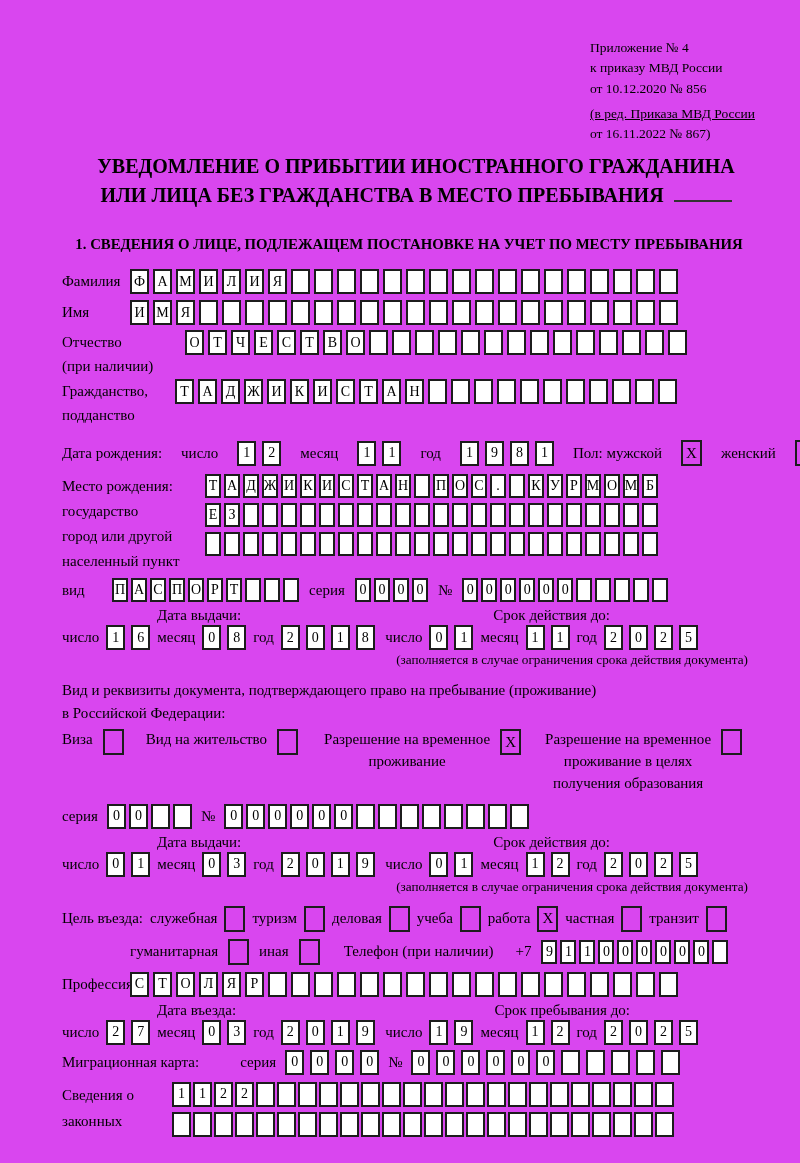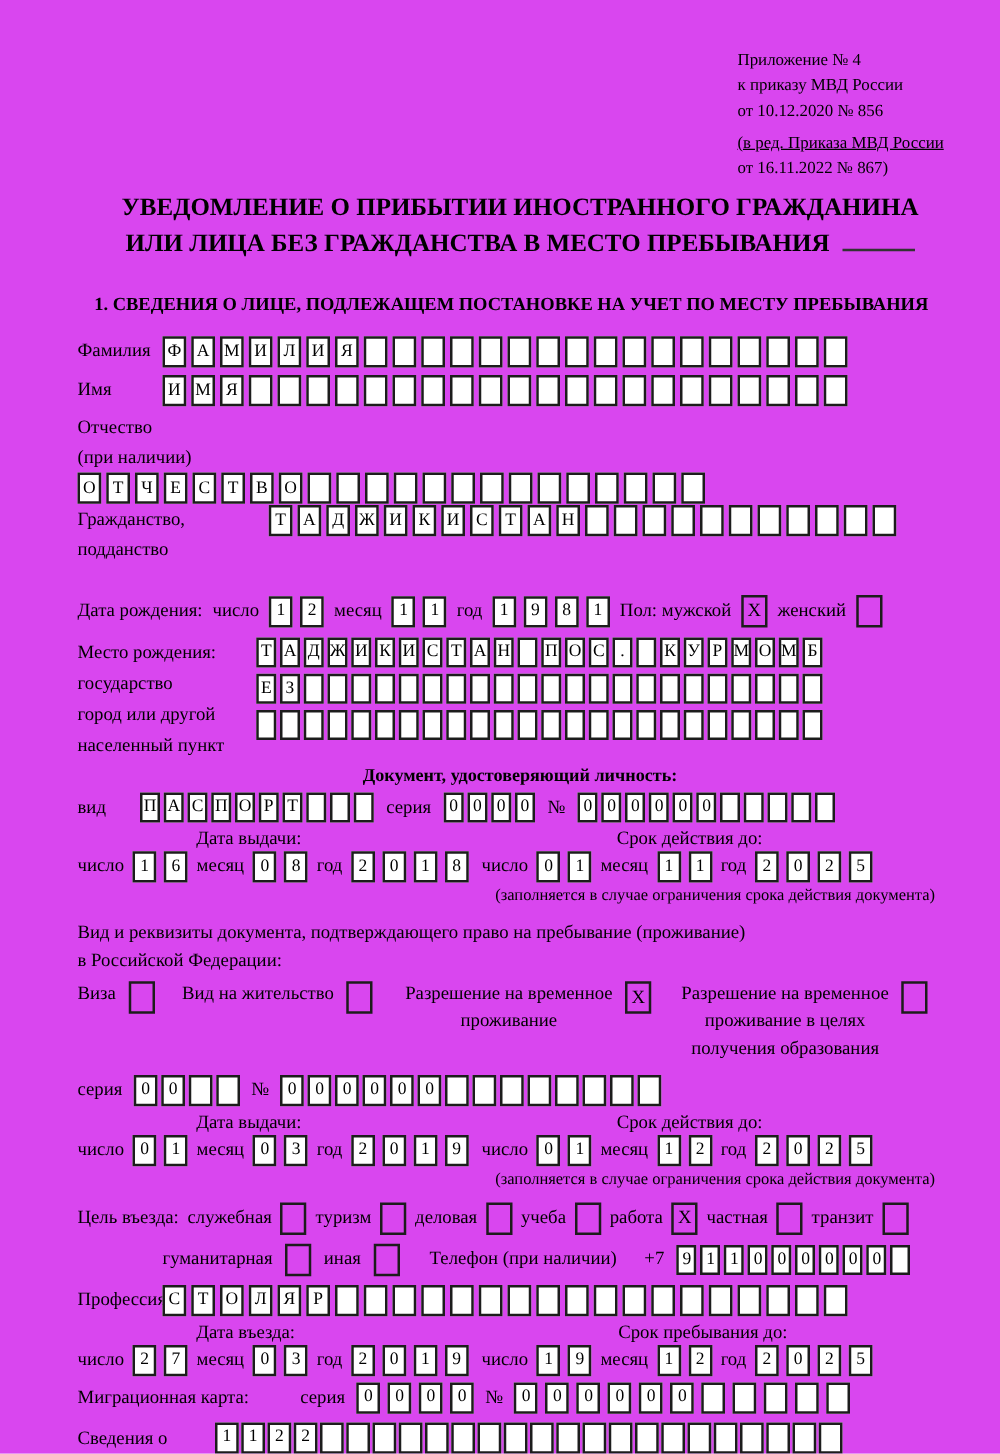--- a/index.html
+++ b/index.html
@@ -37,7 +37,7 @@
   .row-surname { margin-top:16px; }
   .row-surname .lbl, .row-name .lbl, .row-prof .lbl { width:68px; }
   .row-name { margin-top:6px; }
-  .row-patronymic { margin-top:5px;flex-direction:column; }
+  .row-patronymic { margin-top:5px; }
   .row-patronymic .lbl-col { width:123px; }
   .row-citizenship { margin-top:1px;gap:40px; }
   .row-citizenship .lbl-col { width:113px; }

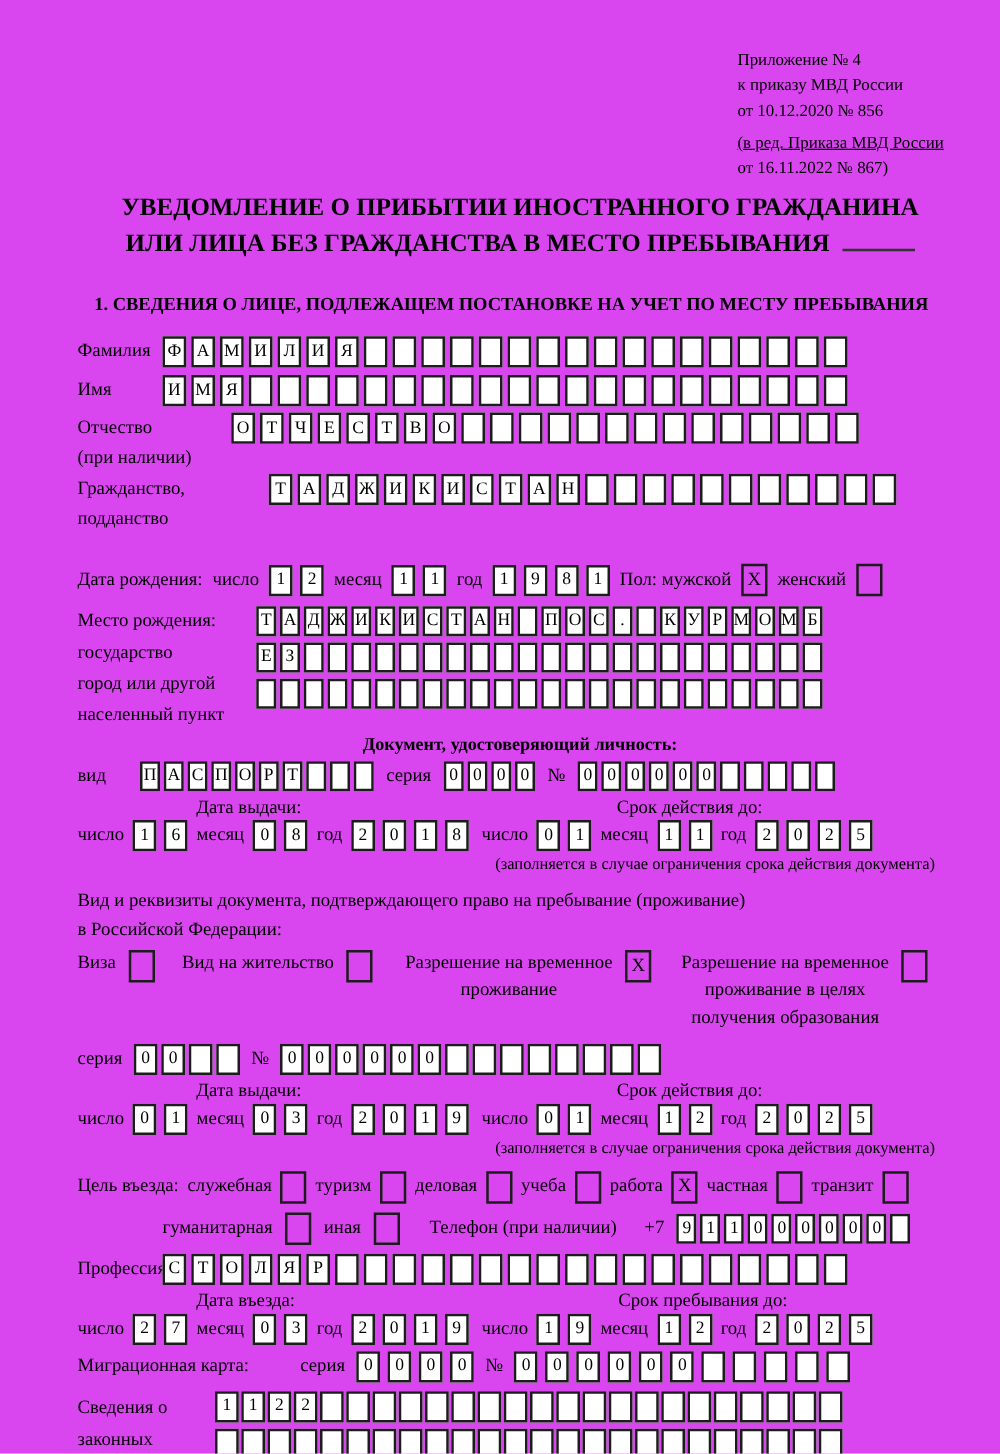--- a/index.html
+++ b/index.html
@@ -39,7 +39,7 @@
   .row-name { margin-top:6px; }
   .row-patronymic { margin-top:5px; }
   .row-patronymic .lbl-col { width:123px; }
-  .row-citizenship { margin-top:1px;gap:40px; }
+  .row-citizenship { margin-top:1px; }
   .row-citizenship .lbl-col { width:113px; }
   .row-birthdate { margin-top:24px; }
   .row-birthdate > * + * { margin-left:8px; }

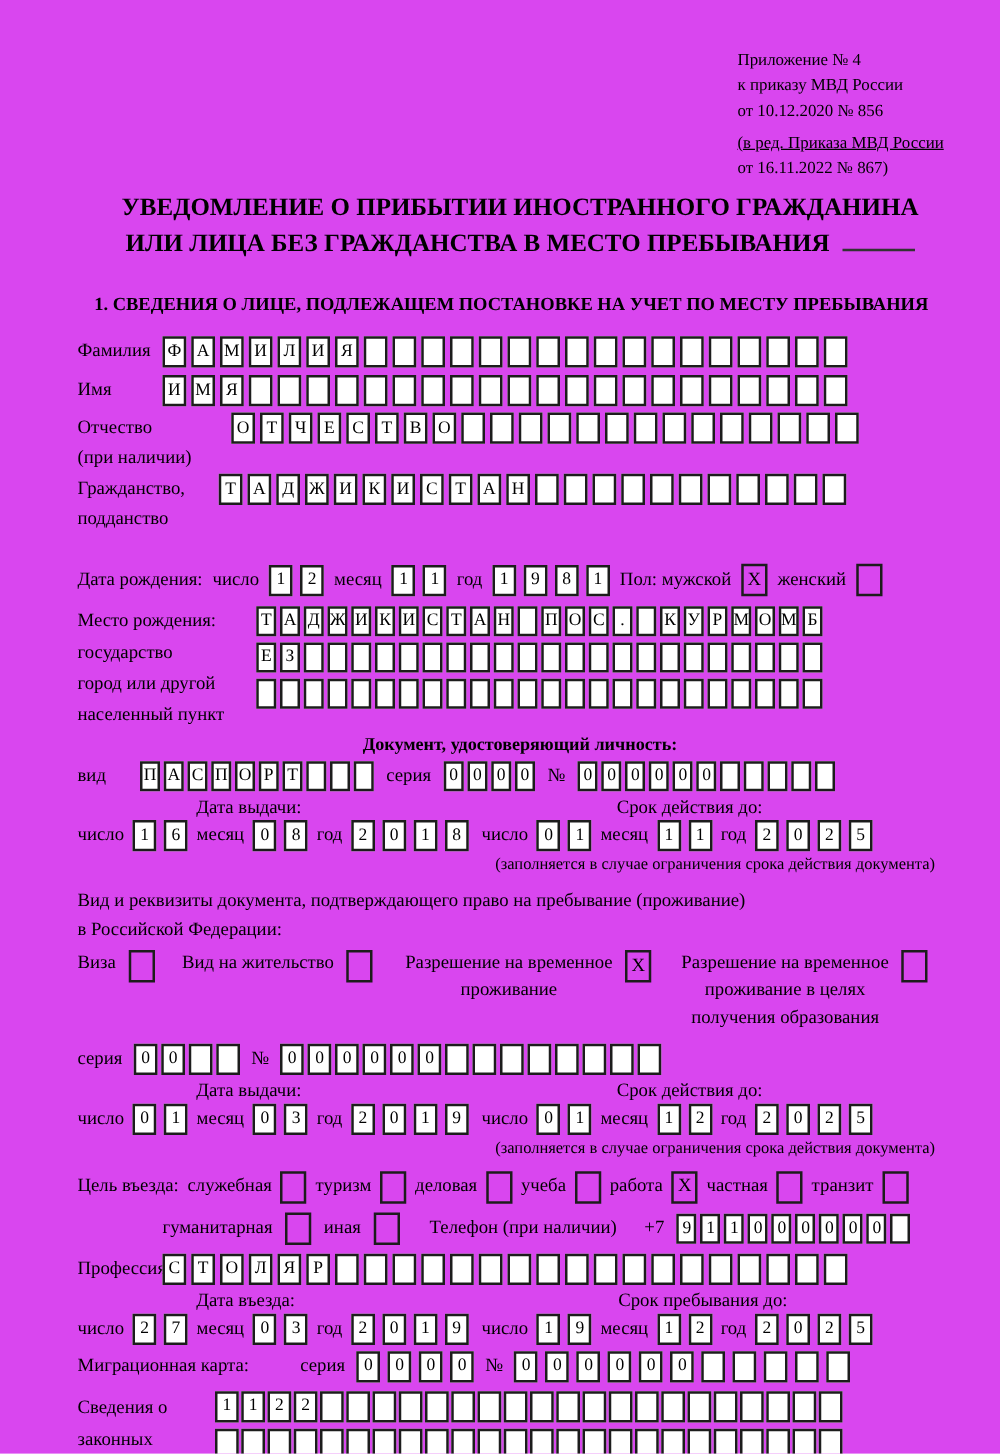--- a/index.html
+++ b/index.html
@@ -41,7 +41,7 @@
   .row-patronymic .lbl-col { width:123px; }
   .row-citizenship { margin-top:1px; }
   .row-citizenship .lbl-col { width:113px; }
-  .row-birthdate { margin-top:24px; }
+  .row-birthdate { margin-top:13px;gap:11px; }
   .row-birthdate > * + * { margin-left:8px; }
   .row-birthplace { margin-top:8px; }
   .row-birthplace .lbl-col { width:143px; line-height:25px; }

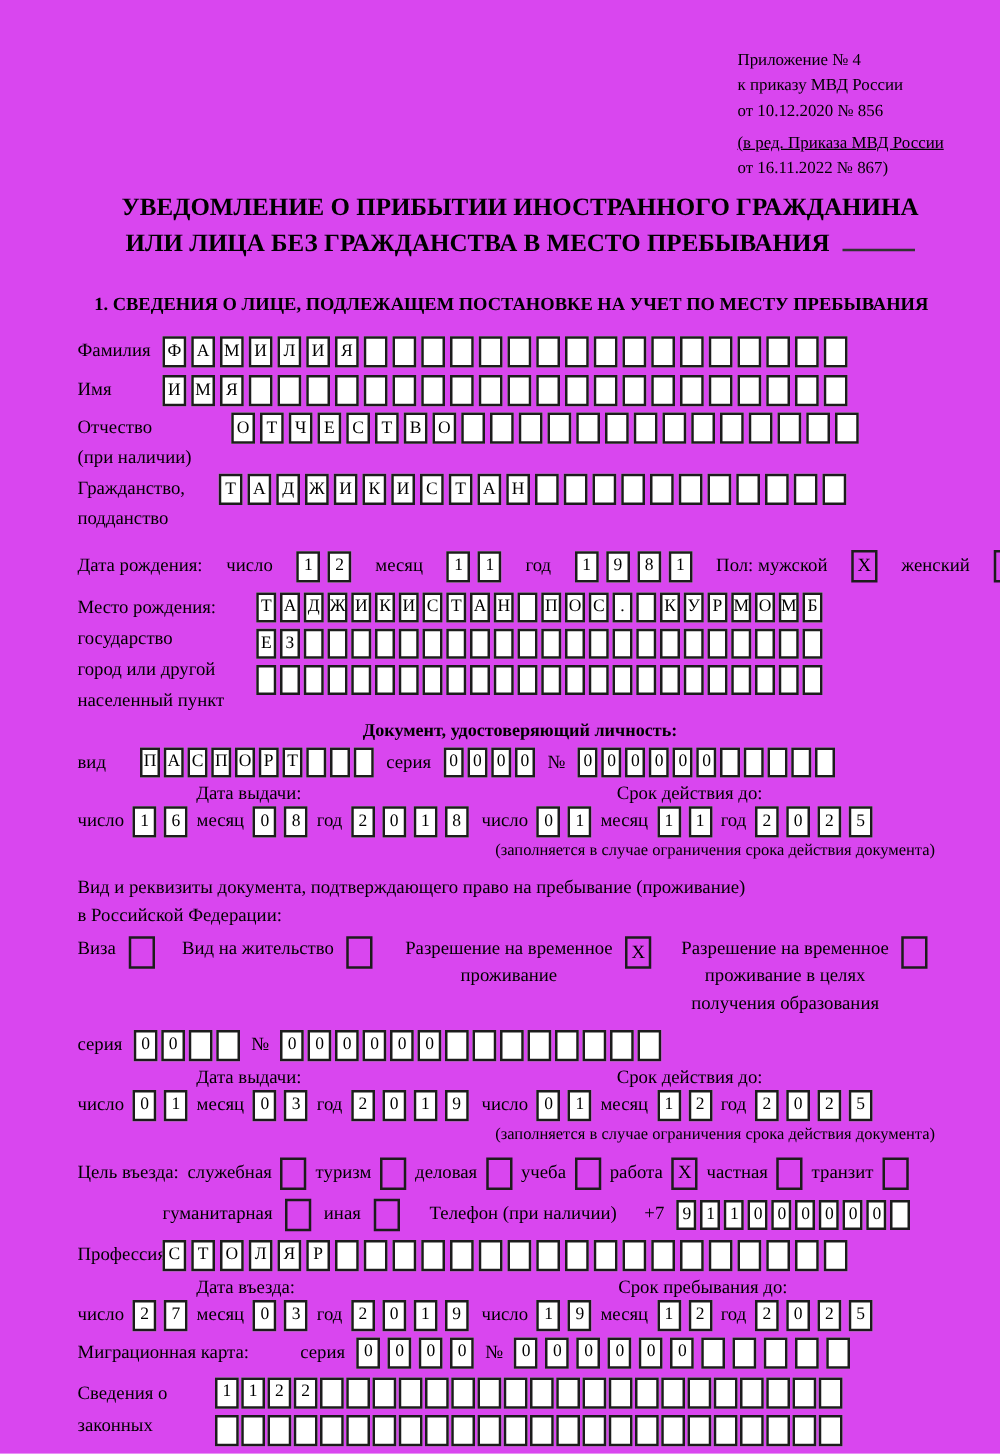--- a/index.html
+++ b/index.html
@@ -333,7 +333,6 @@
     </div>
   </div>
 
-  <div class="doc-heading">Документ, удостоверяющий личность:</div>
 
   <div class="row row-vid">
     <span class="lbl first">вид</span>

